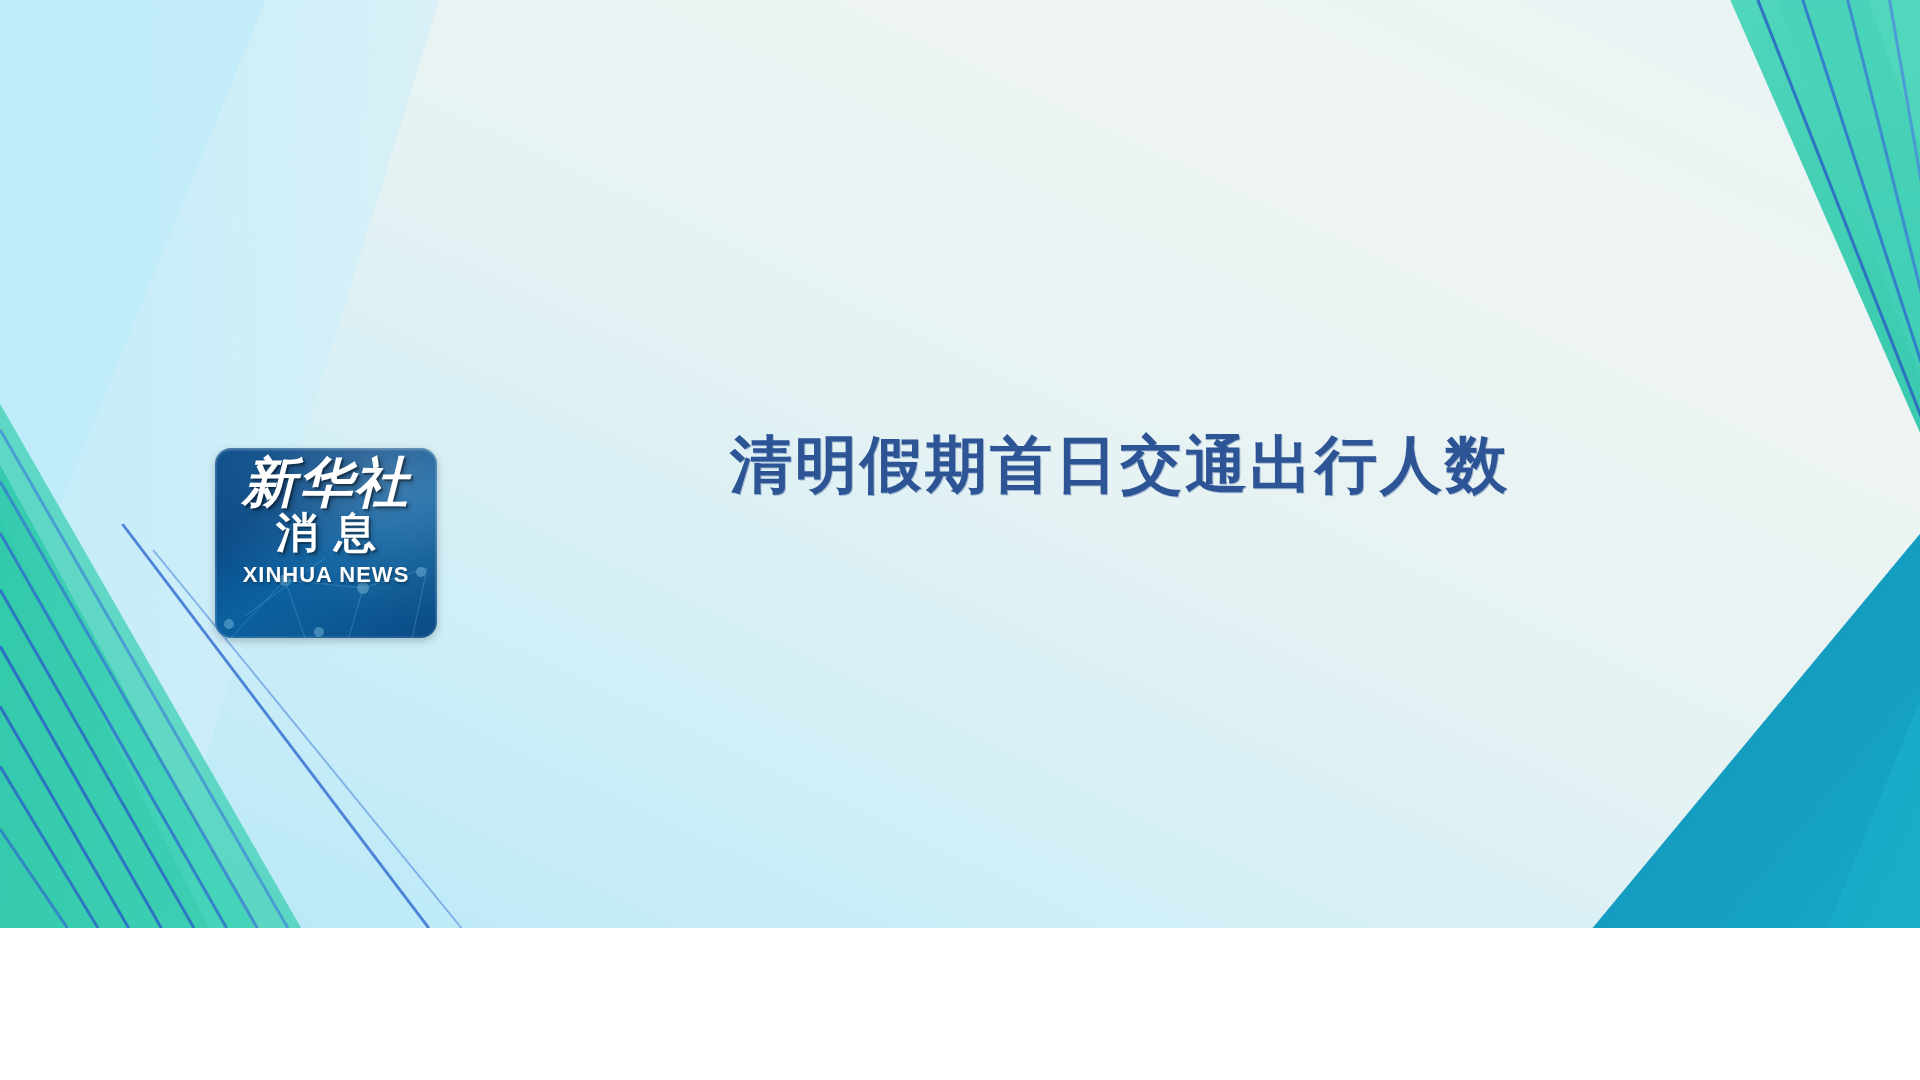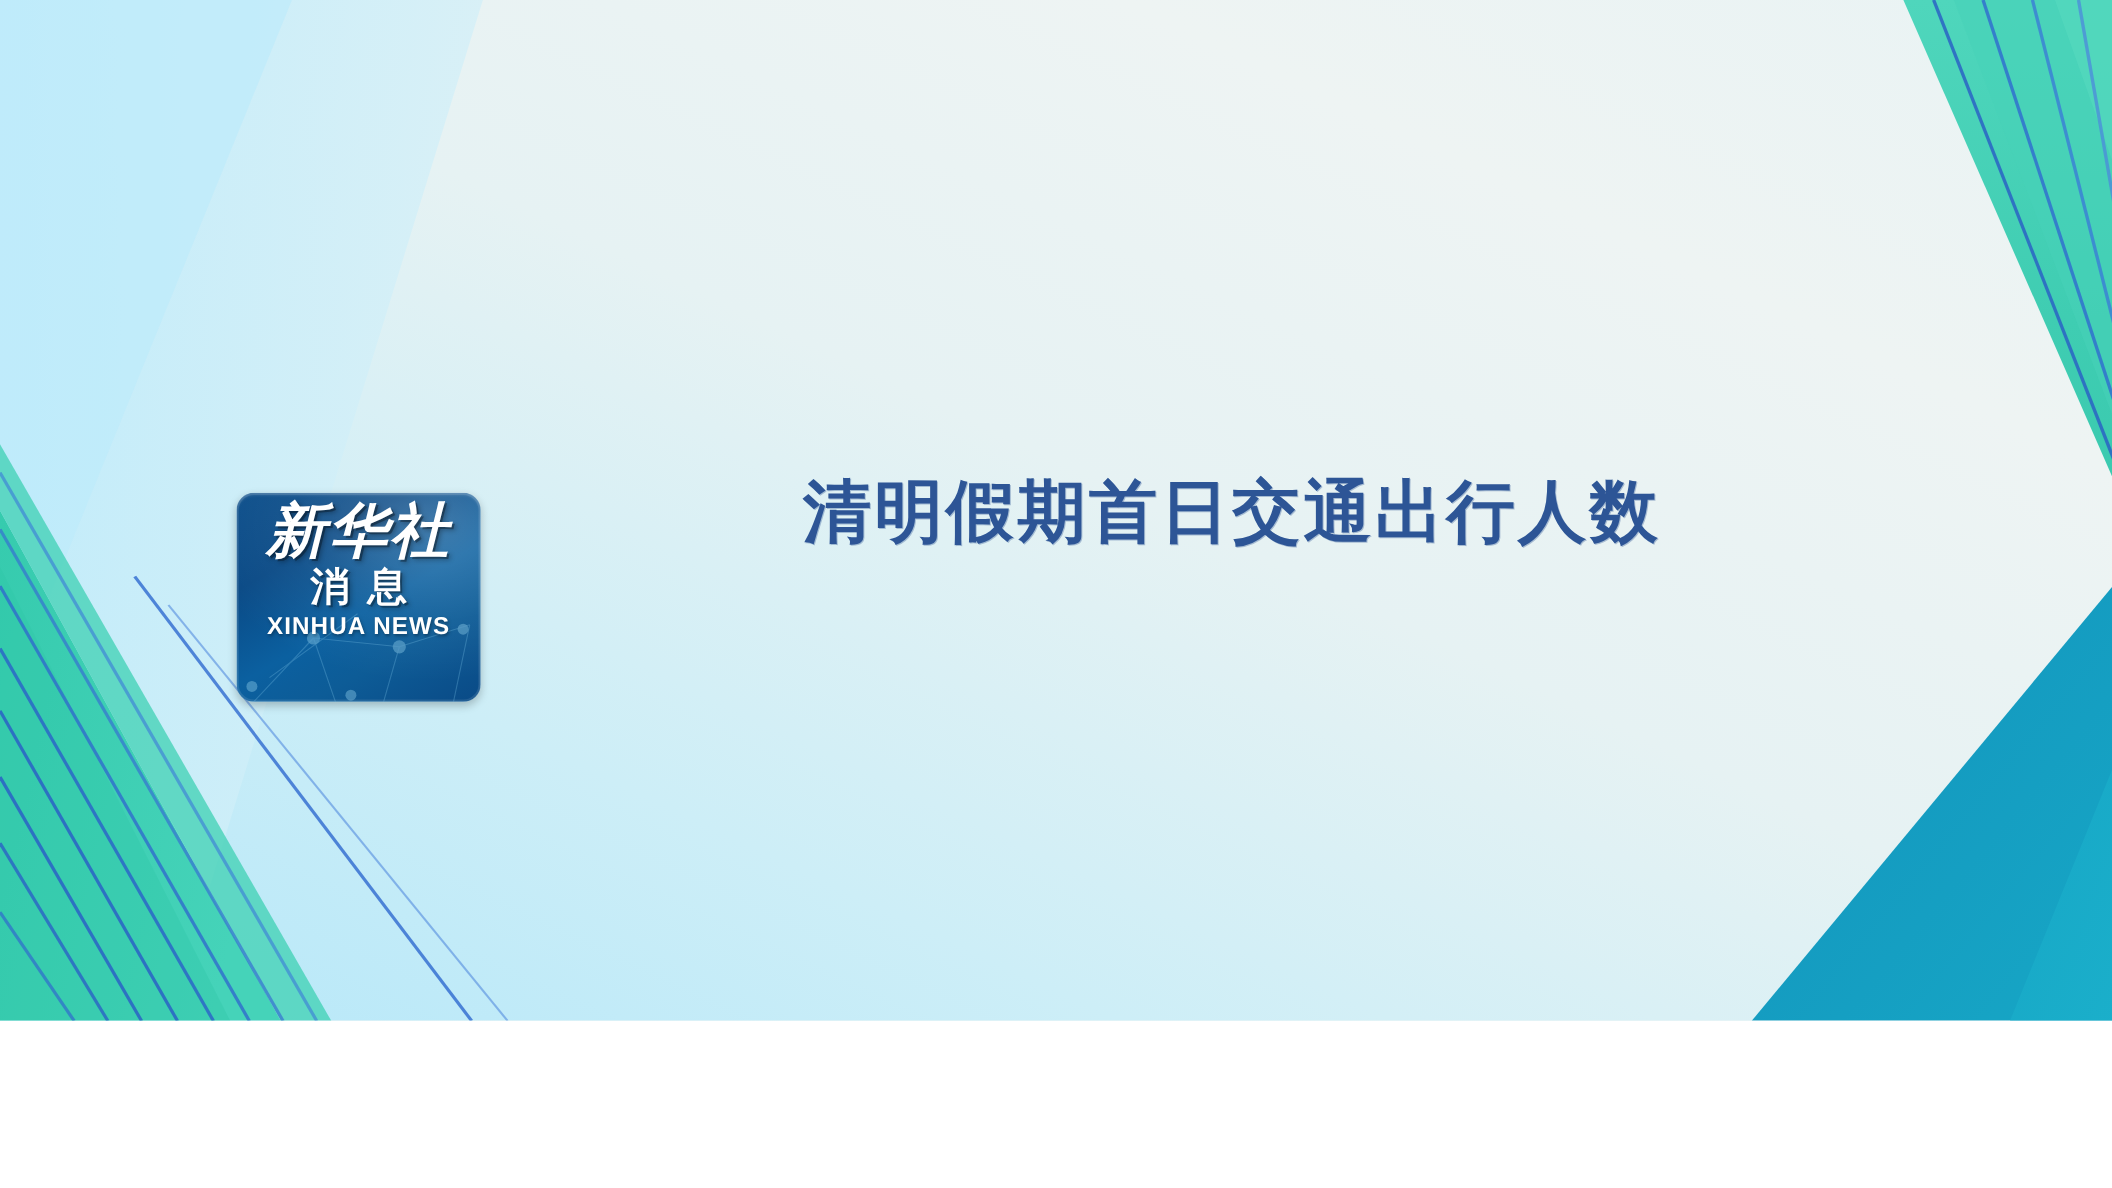--- a/index.html
+++ b/index.html
@@ -67,9 +67,9 @@
     white-space: nowrap;
   }
   .logo-cn-mid {
-    font-family: Liberation Sans, sans-serif;
-    font-weight: bold;
-    font-size: 36px;
+    font-family: Liberation Mono, monospace;
+    font-weight: bold;
+    font-size: 42px;
     line-height: 1.05;
     letter-spacing: 16px;
     text-indent: 16px;

